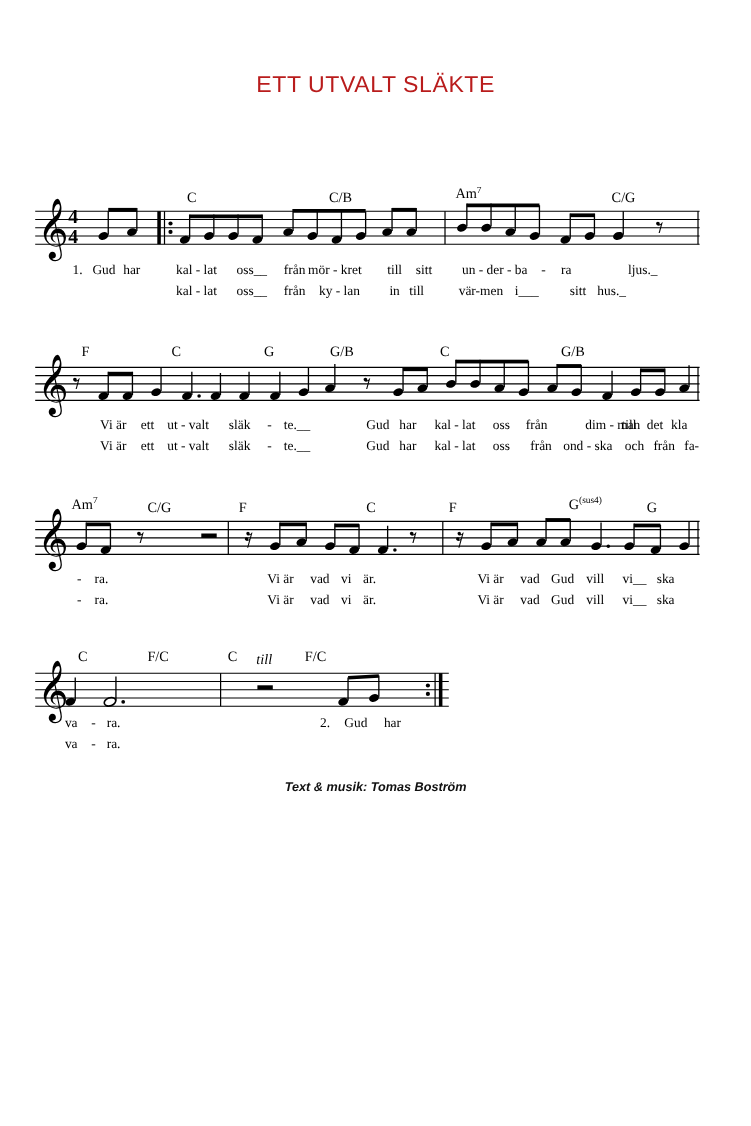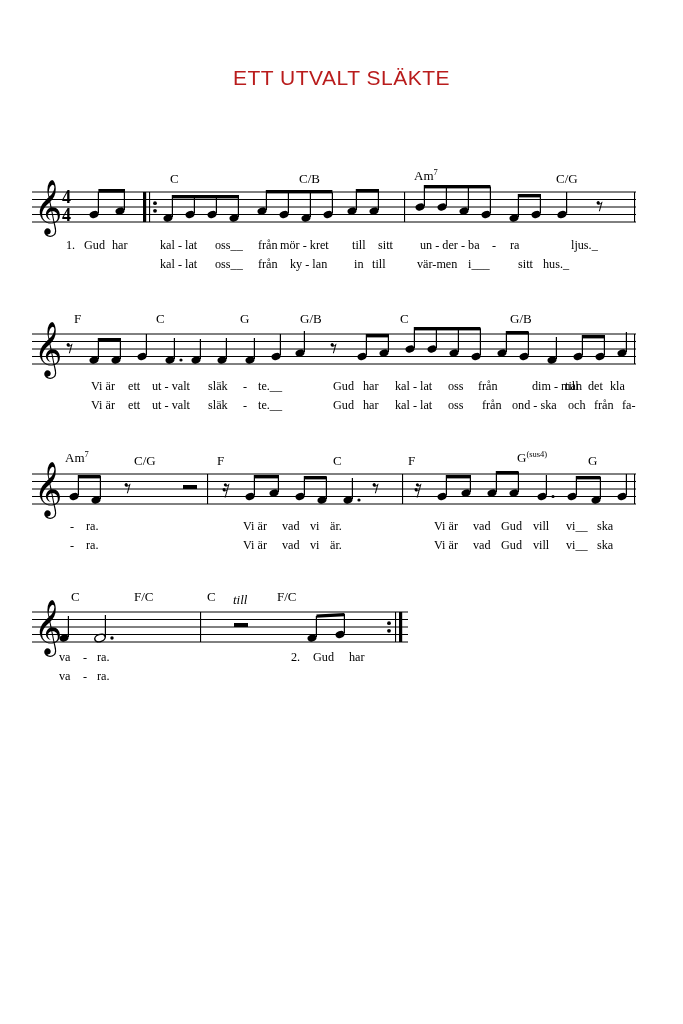--- a/index.html
+++ b/index.html
@@ -494,6 +494,7 @@
   <div class="lyric" style="left:83px;top:669px;">-</div>
   <div class="lyric" style="left:97px;top:669px;">ra.</div>
 
+  <div class="credit">Text &amp; musik: Tomas Boström</div>
 
 </div>
 

